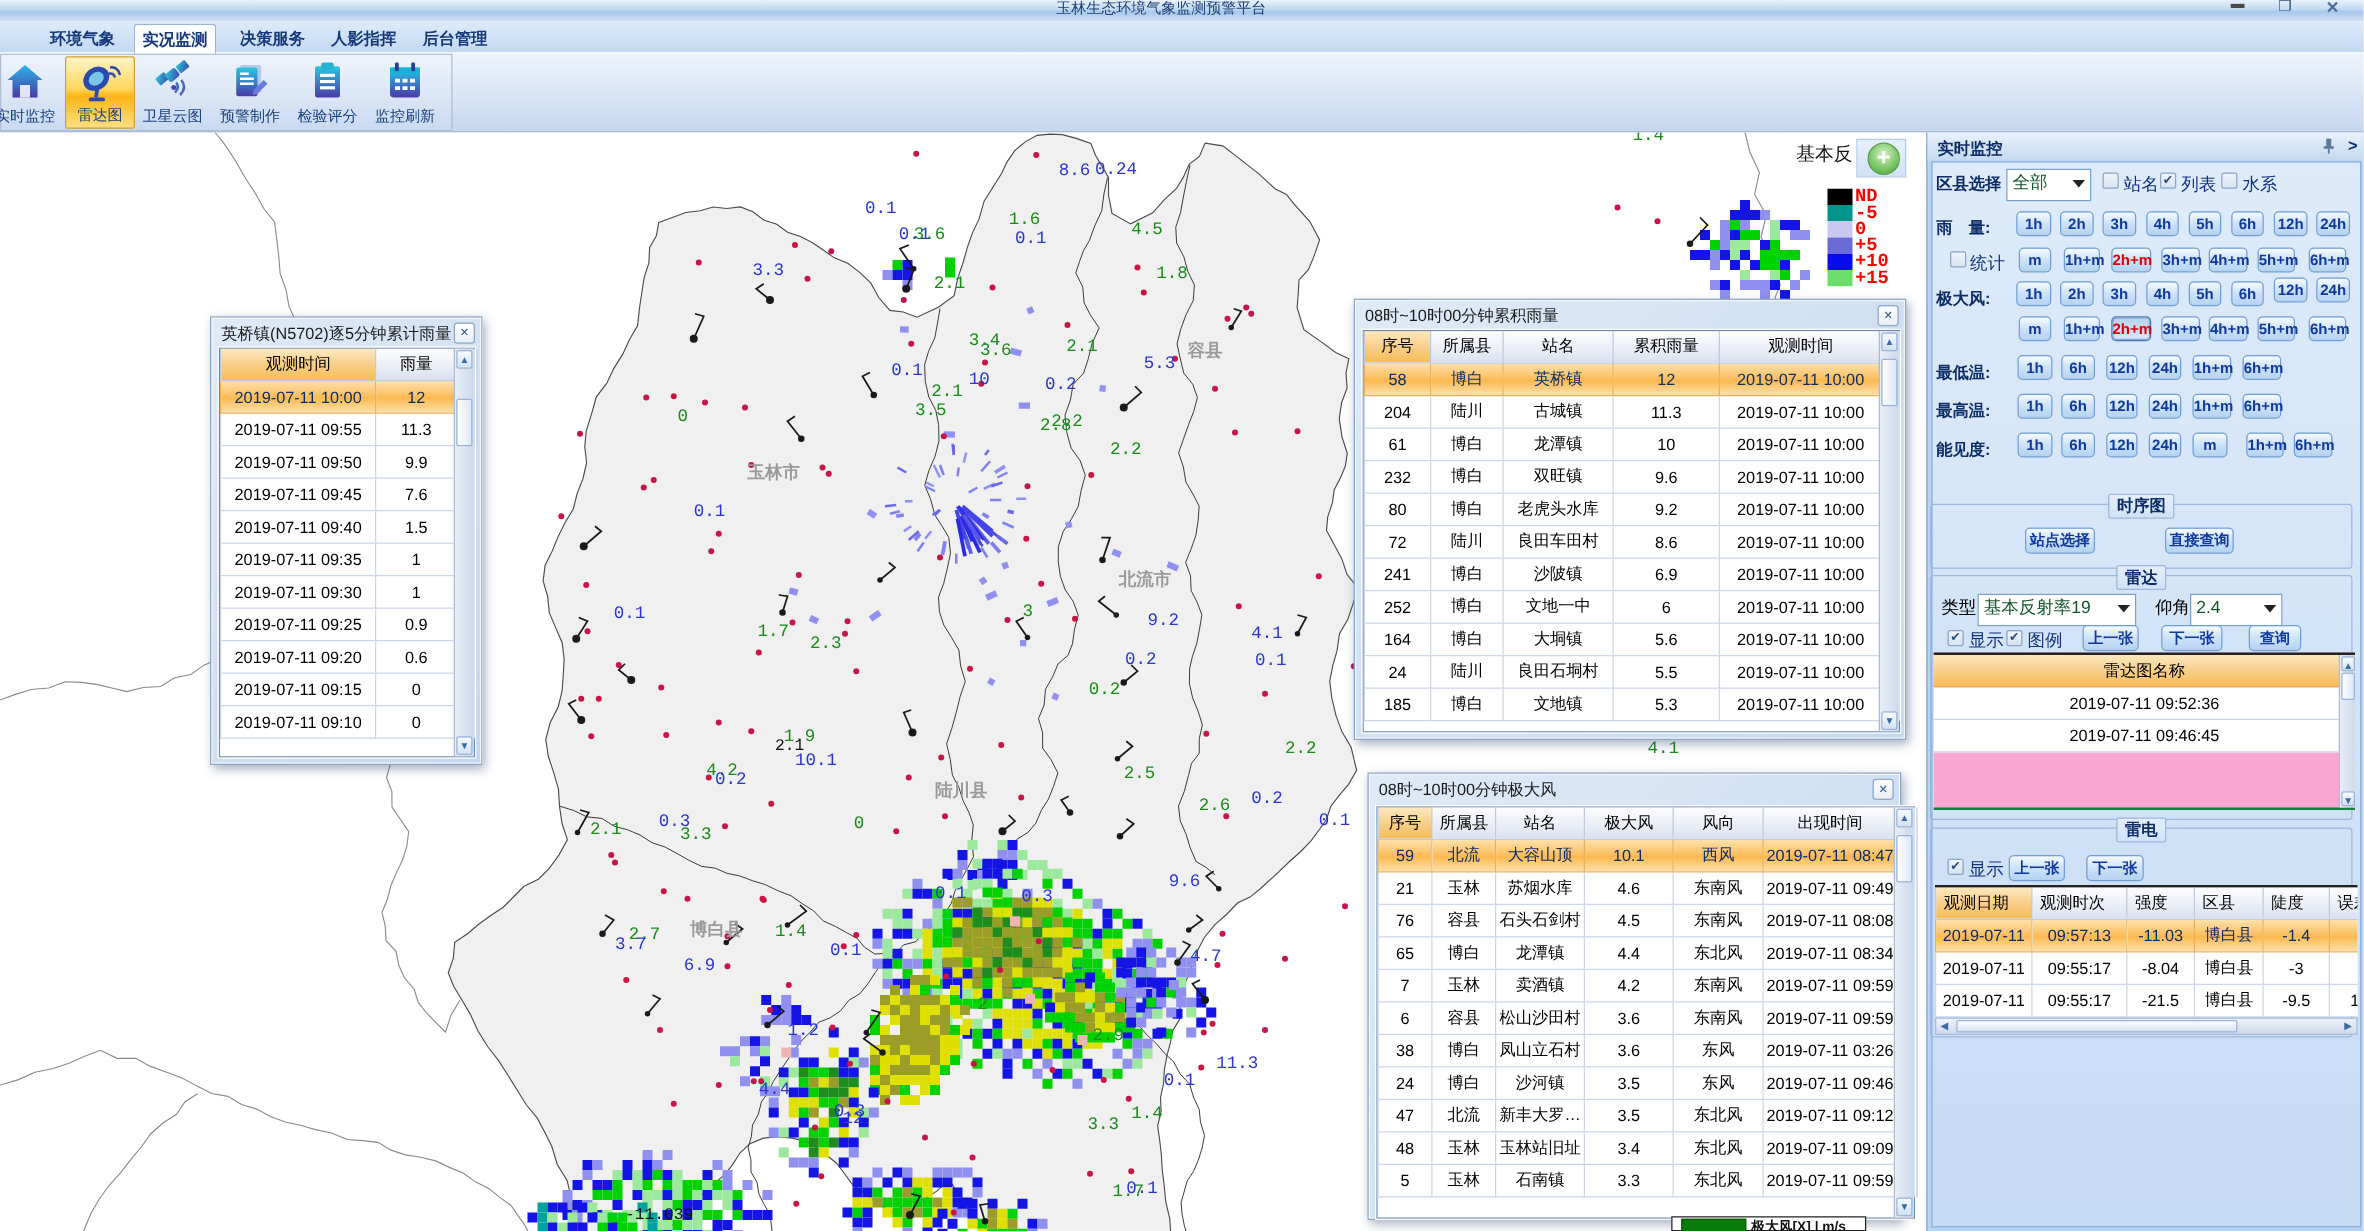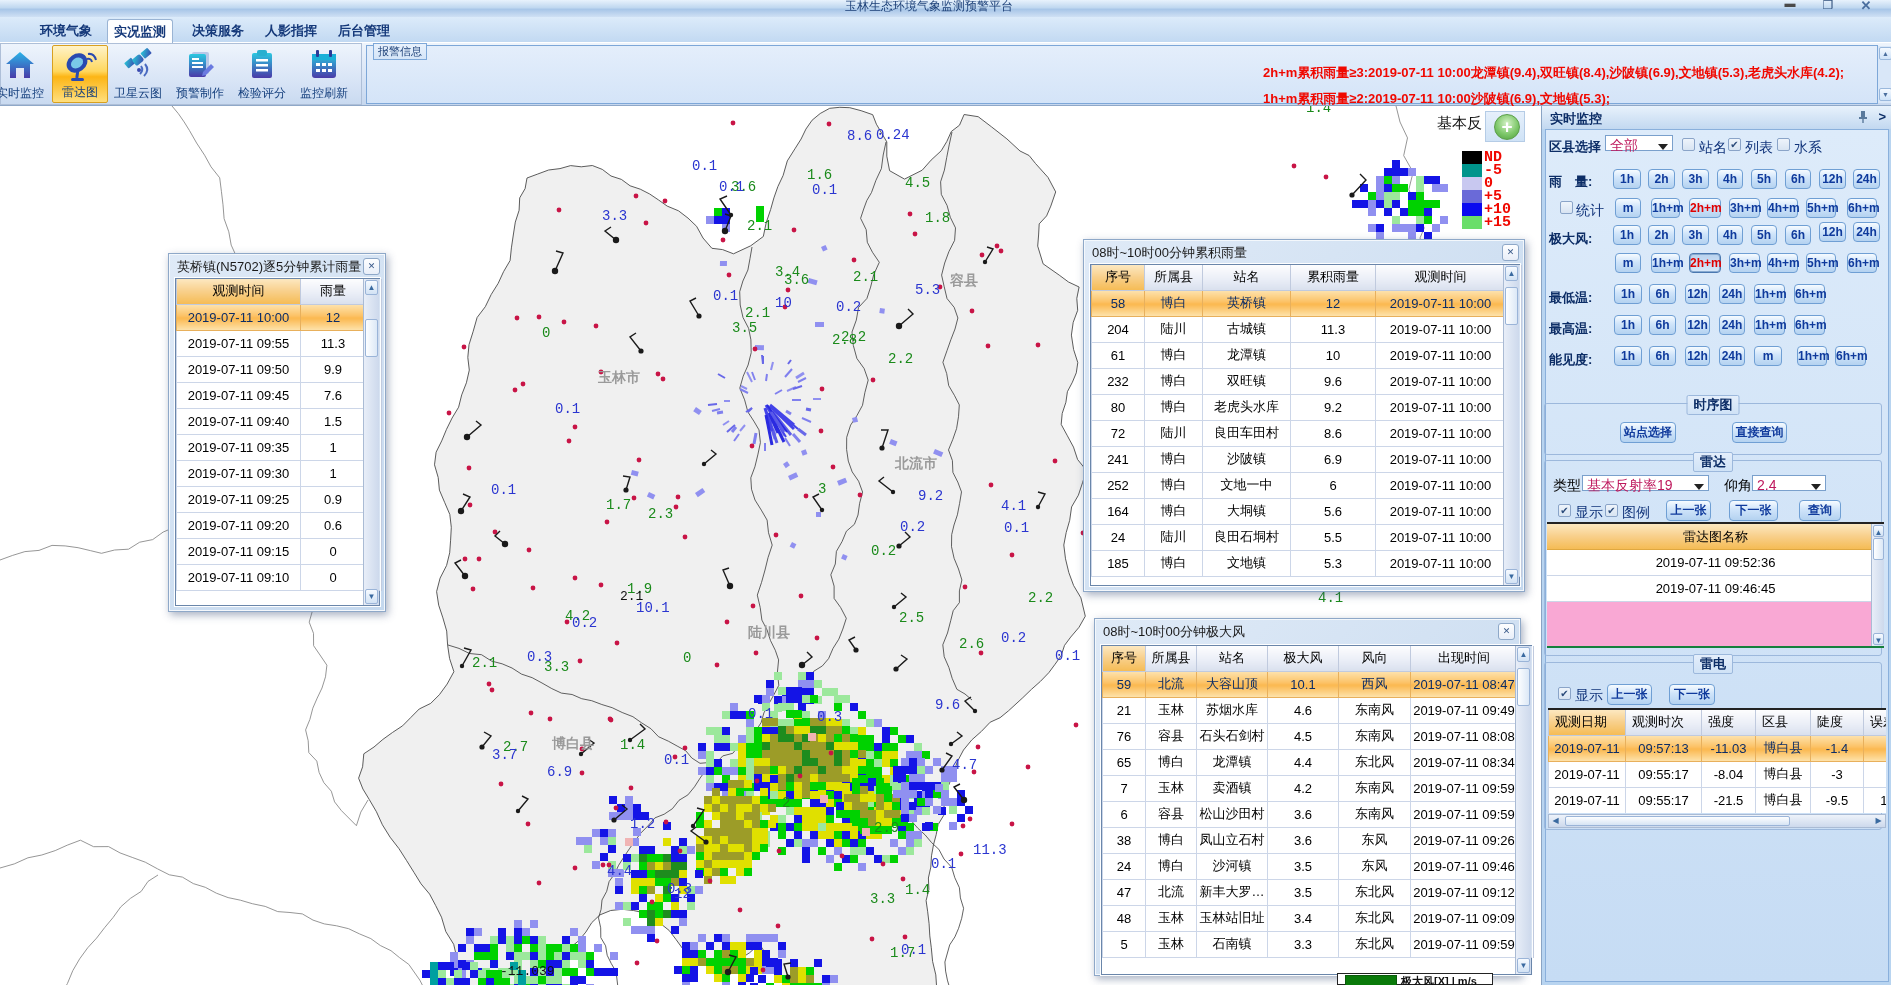--- a/index.html
+++ b/index.html
@@ -189,15 +189,6 @@
         </g>
       </svg>
     <div class="lbl">监控刷新</div>
-  </div>
-  <div id="alarm">
-    <div class="cap">报警信息</div>
-    <div class="l1">2h+m累积雨量≥3:2019-07-11 10:00龙潭镇(9.4),双旺镇(8.4),沙陂镇(6.9),文地镇(5.3),老虎头水库(4.2);</div>
-    <div class="l2">1h+m累积雨量≥2:2019-07-11 10:00沙陂镇(6.9),文地镇(5.3);</div>
-    <div class="sb">
-        <i>▲</i>
-        <i class="dn">▼</i>
-      </div>
   </div>
 </div>
 <div id="map">

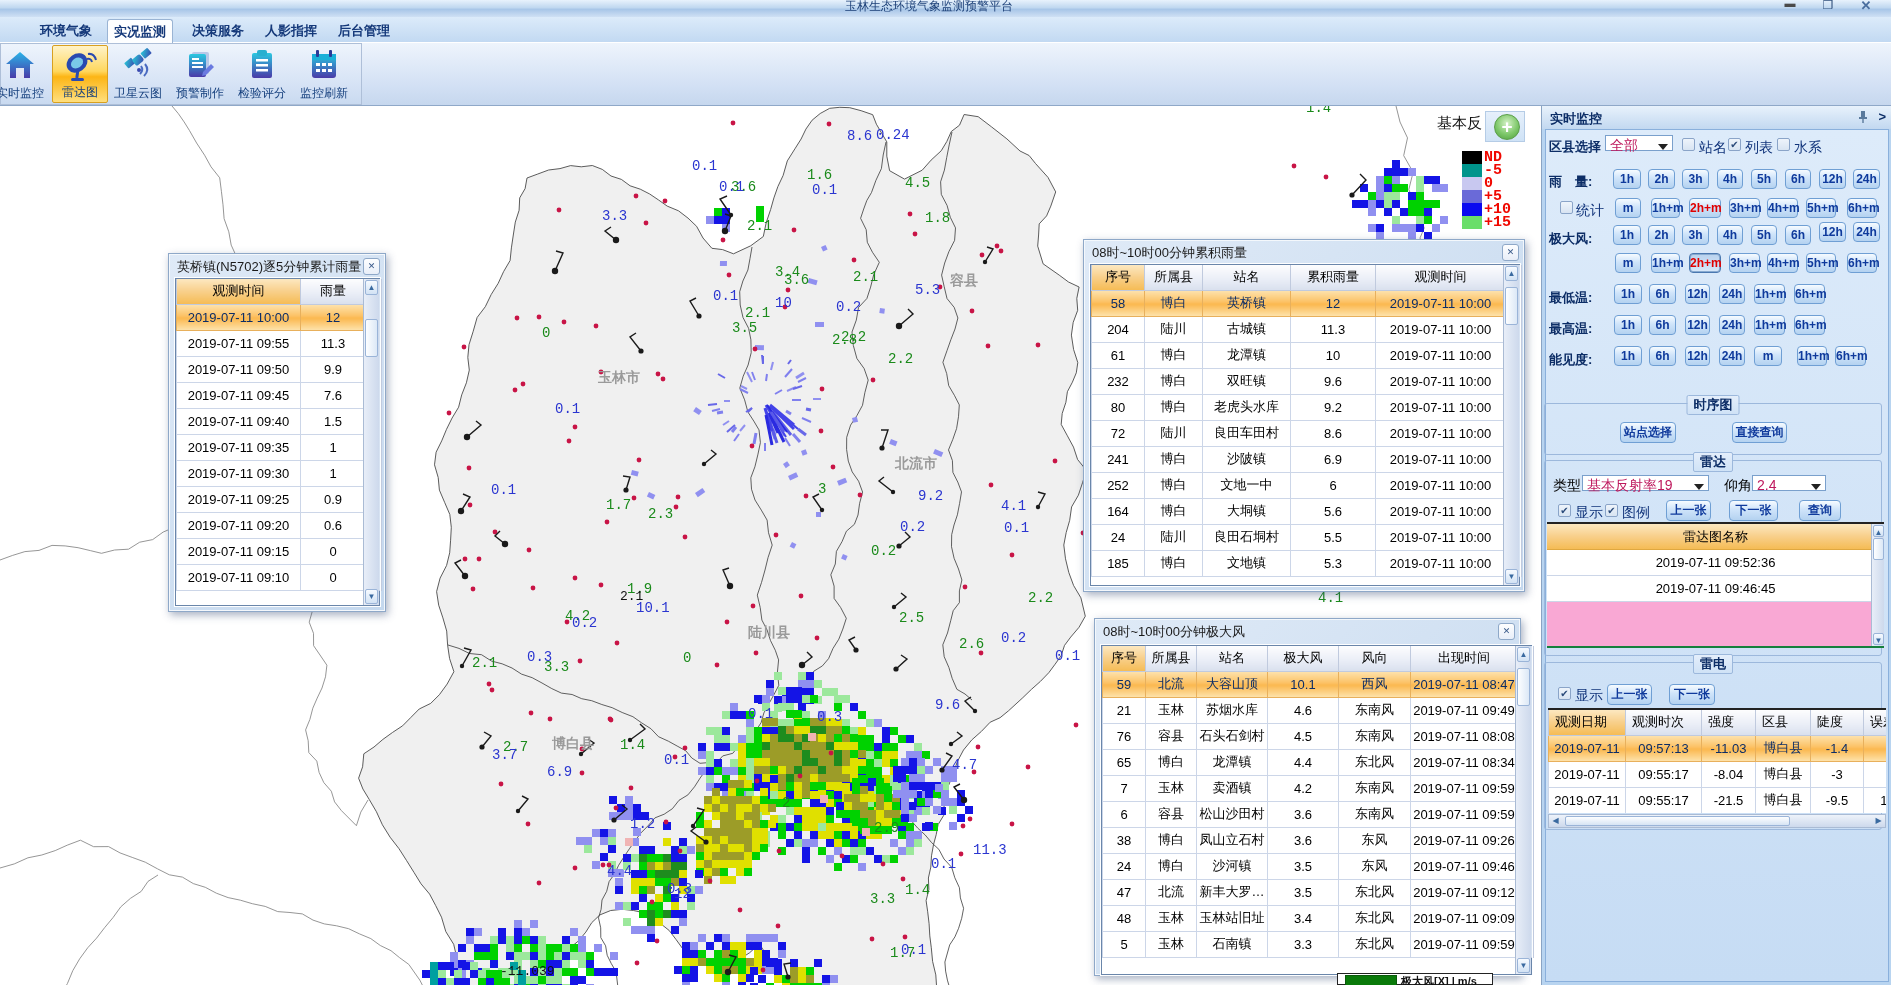--- a/index.html
+++ b/index.html
@@ -70,7 +70,7 @@
 .sbtn.red{color:#e00000}
 .sbtn.pressed{background:linear-gradient(#b8d2ee,#d8e8fa);border-color:#4a78b0;box-shadow:0 0 0 1px #88aad0 inset}
 .chk{position:absolute;width:13px;height:13px;background:linear-gradient(#eef4fb,#d8e4f2);border:1px solid #8aa4c8;border-radius:2px;font-size:10px;line-height:12px;text-align:center;color:#2a4a7a}
-.combo{position:absolute;height:16px;background:#fff;border:1px solid #7aa0cc;font-size:14px;color:#be185d;padding:1px 4px}
+.combo{position:absolute;height:26px;background:#fff;border:1px solid #7aa0cc;font-size:14px;color:#14532d;padding:1px 4px}
 .combo .arr{position:absolute;right:4px;top:8px;width:0;height:0;border-left:5px solid transparent;border-right:5px solid transparent;border-top:6px solid #222}
 .rlh{height:26px;background:linear-gradient(#fce8c0,#f8cf8a 50%,#f5bc55);border-bottom:1px solid #e0a840;text-align:center;font-size:13px;color:#000;line-height:26px}
 .rlr{height:26px;border-bottom:1px solid #ccd6e8;text-align:center;font-size:13px;color:#000;line-height:26px;background:#fff}

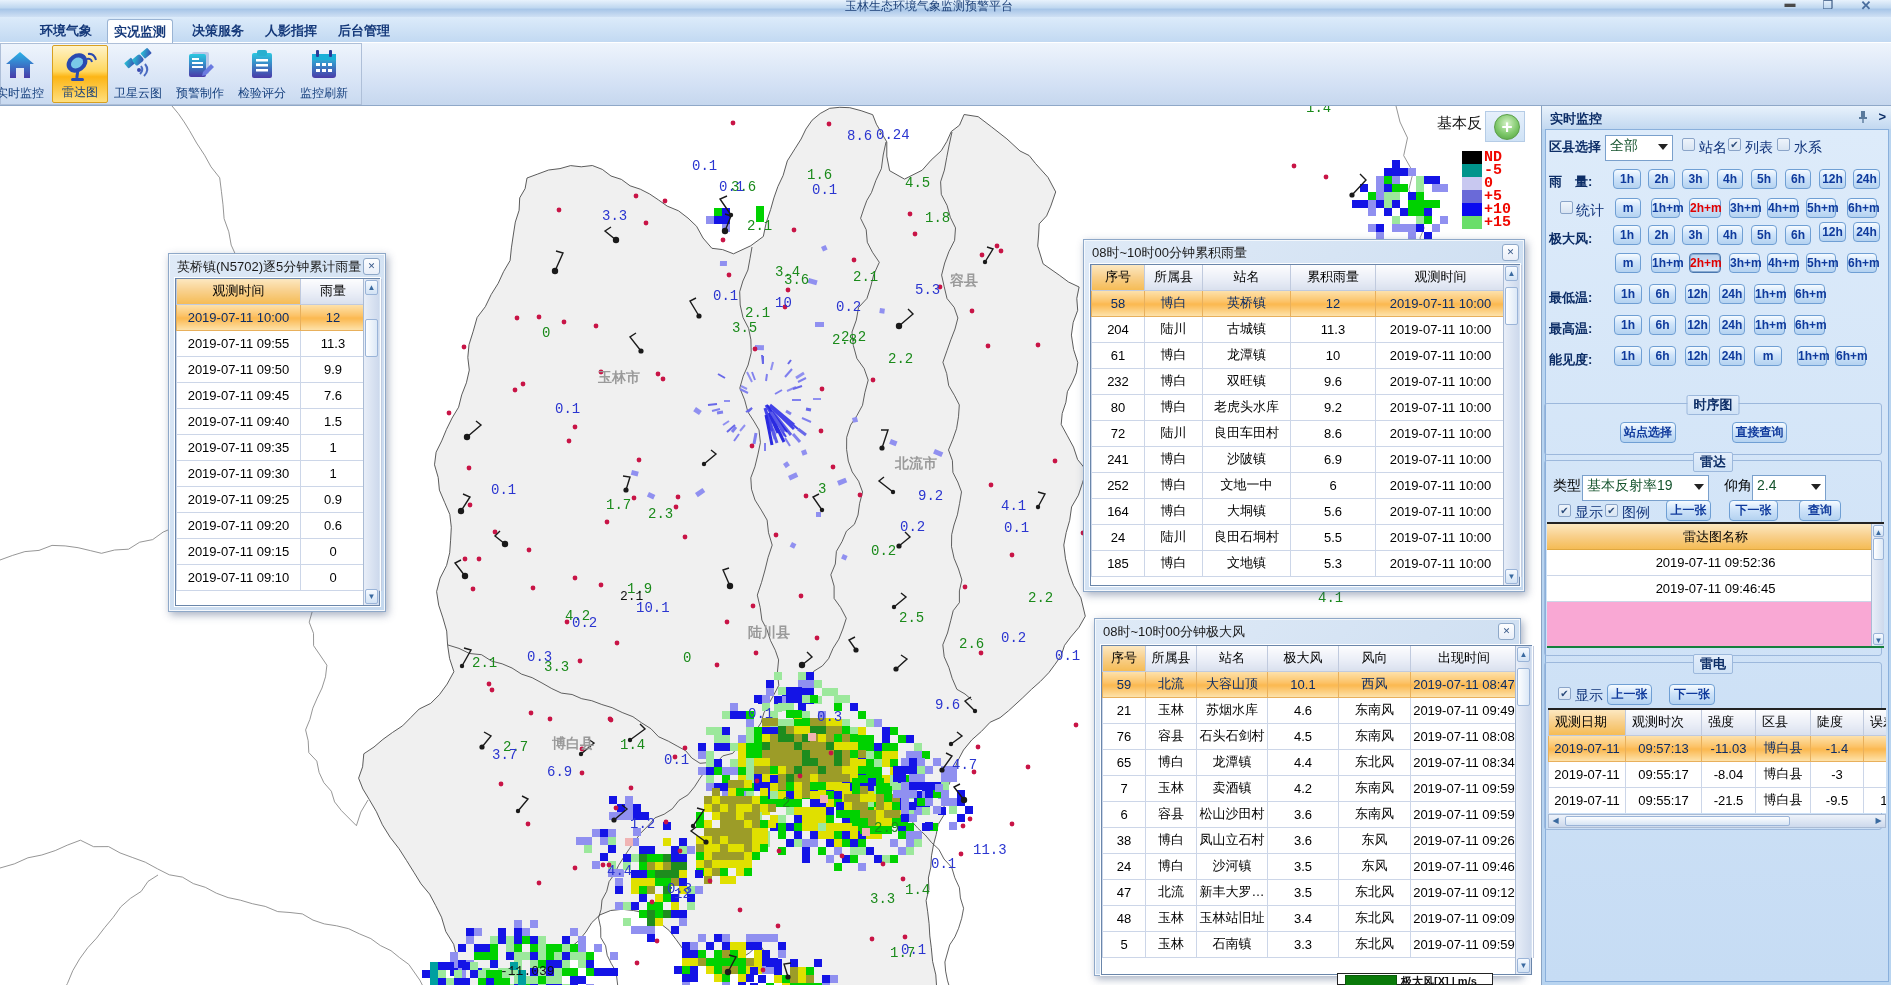--- a/index.html
+++ b/index.html
@@ -1944,7 +1944,7 @@
             <td>凤山立石村</td>
             <td>3.6</td>
             <td>东风</td>
-            <td>2019-07-11 09:26</td>
+            <td>2019-07-11 03:26</td>
           </tr>
       <tr>
             <td>24</td>

